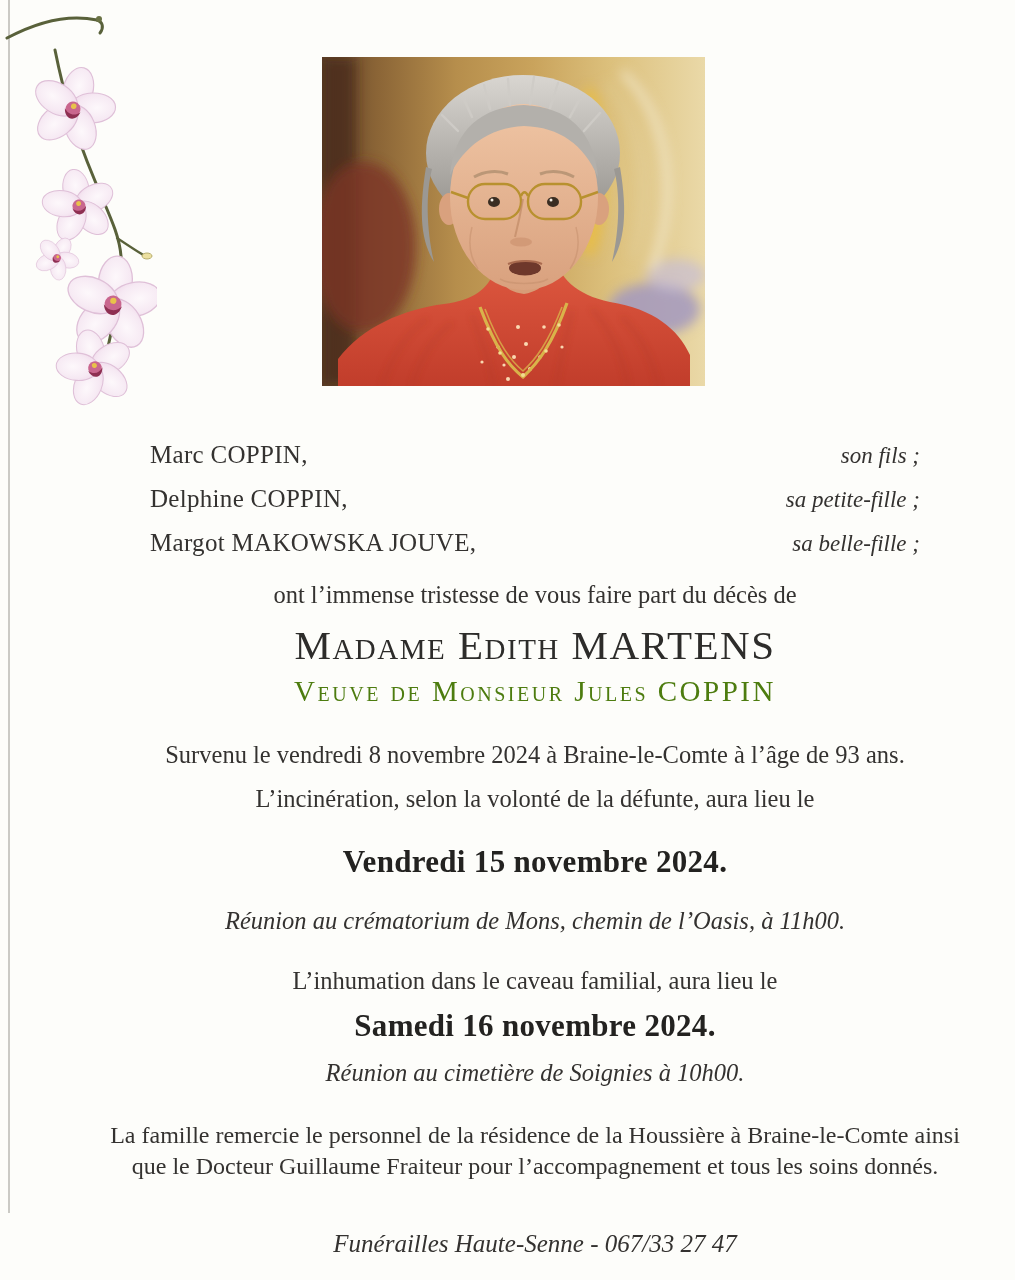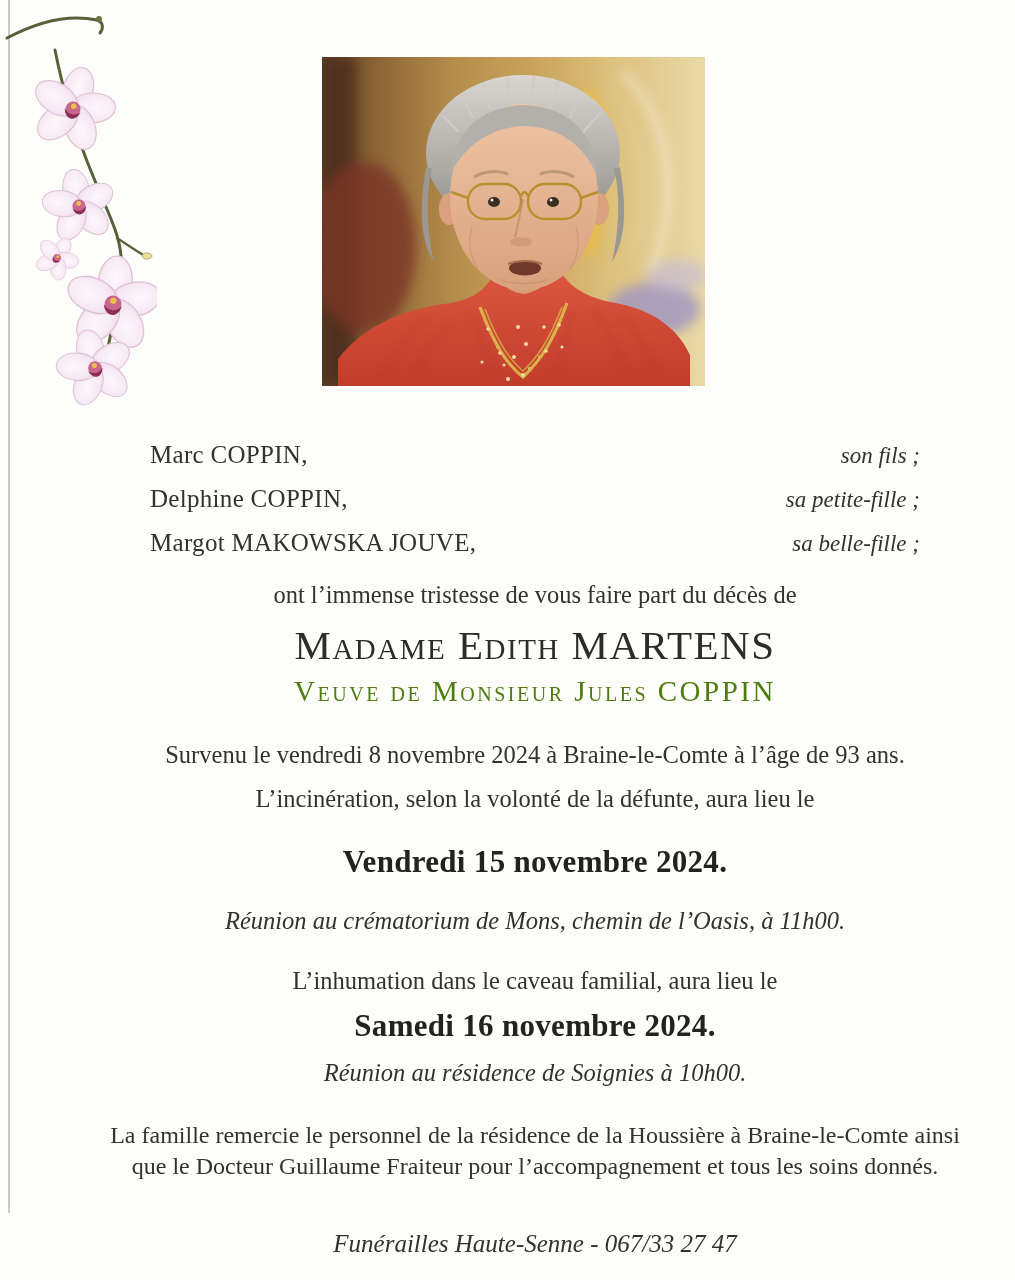--- a/index.html
+++ b/index.html
@@ -248,7 +248,7 @@
 
   <div class="cline event-line burial-line">L’inhumation dans le caveau familial, aura lieu le</div>
   <div class="cline event-date burial-date">Samedi 16 novembre 2024.</div>
-  <div class="cline meeting burial-meeting">Réunion au résidence de Soignies à 10h00.</div>
+  <div class="cline meeting burial-meeting">Réunion au cimetière de Soignies à 10h00.</div>
 
   <div class="thanks">
     <div>La famille remercie le personnel de la résidence de la Houssière à Braine-le-Comte ainsi</div>

